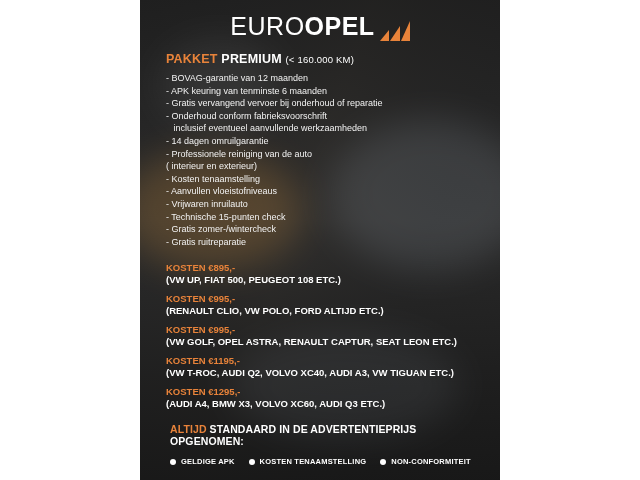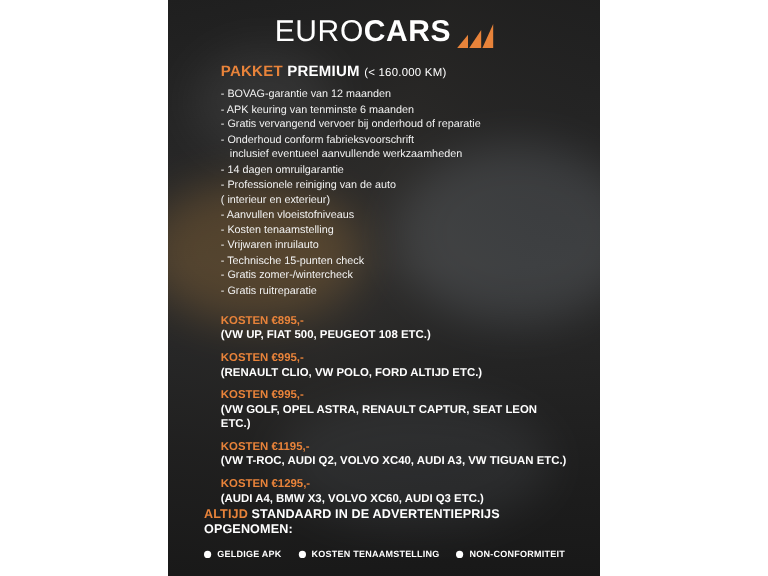--- a/index.html
+++ b/index.html
@@ -182,7 +182,7 @@
     <div class="bg-blob blob4"></div>
 
     <div class="logo-wrap">
-      <span class="logo"><span>EURO</span><span class="bold">CARS</span></span><span class="logo-mark"><i></i><i></i><i></i></span>
+      <span class="logo"><span>EURO</span><span class="bold">OPEL</span></span><span class="logo-mark"><i></i><i></i><i></i></span>
     </div>
 
     <div class="content">

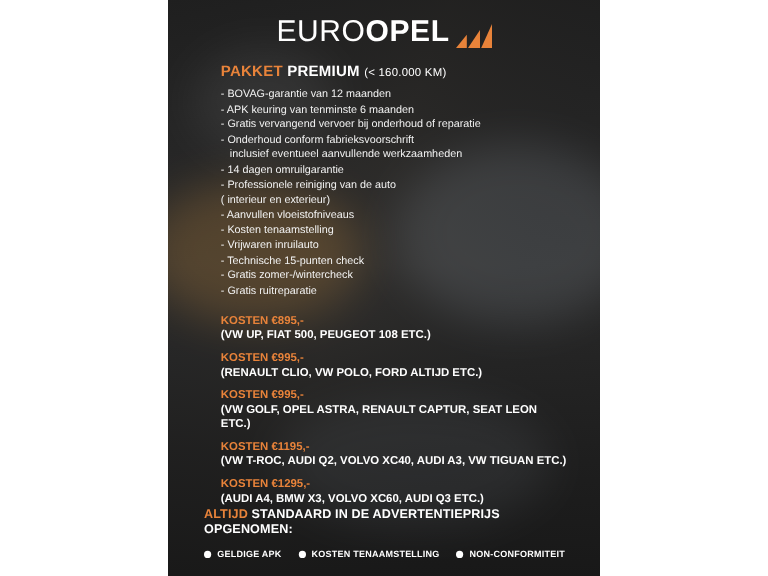--- a/index.html
+++ b/index.html
@@ -87,7 +87,7 @@
     width: 360px;
     height: 444px;
     z-index: 6;
-    padding: 52px 26px 0 44px;
+    padding: 52px 26px 0 26px;
     box-sizing: border-box;
     color: #ffffff;
   }

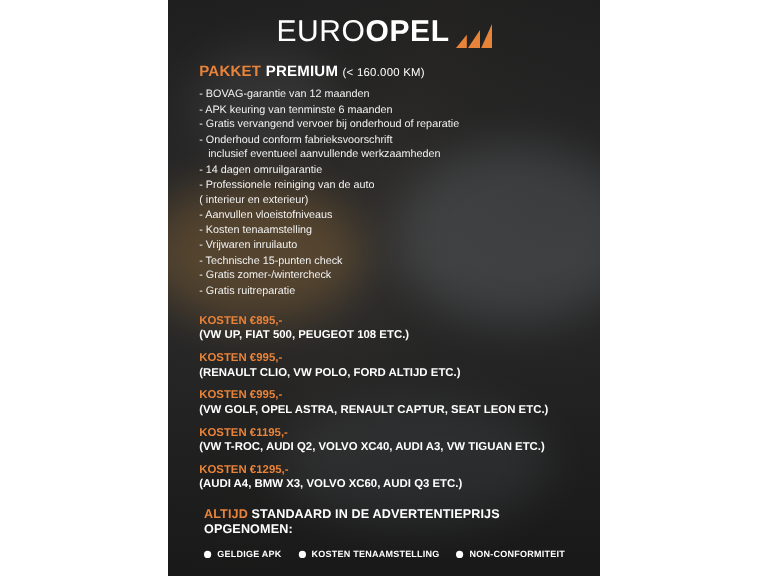--- a/index.html
+++ b/index.html
@@ -202,8 +202,8 @@
         <li>- 14 dagen omruilgarantie</li>
         <li>- Professionele reiniging van de auto</li>
         <li>( interieur en exterieur)</li>
+        <li>- Kosten tenaamstelling</li>
         <li>- Aanvullen vloeistofniveaus</li>
-        <li>- Kosten tenaamstelling</li>
         <li>- Vrijwaren inruilauto</li>
         <li>- Technische 15-punten check</li>
         <li>- Gratis zomer-/wintercheck</li>

